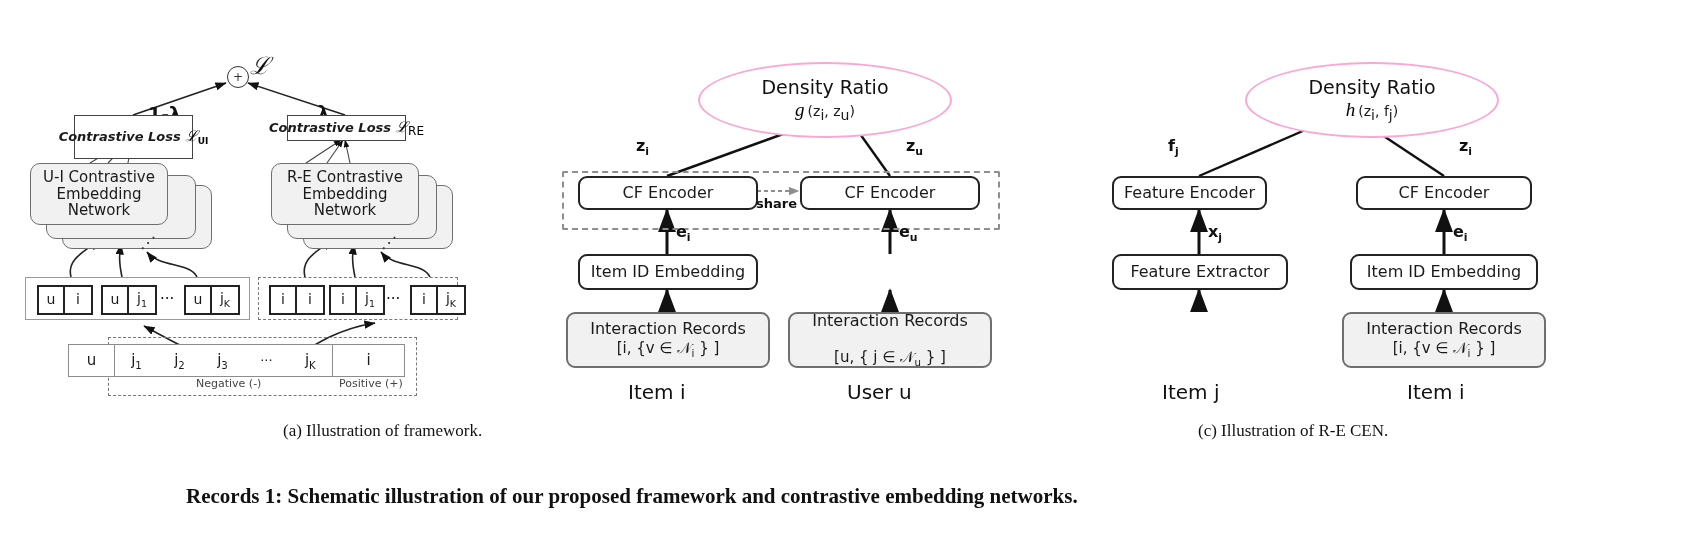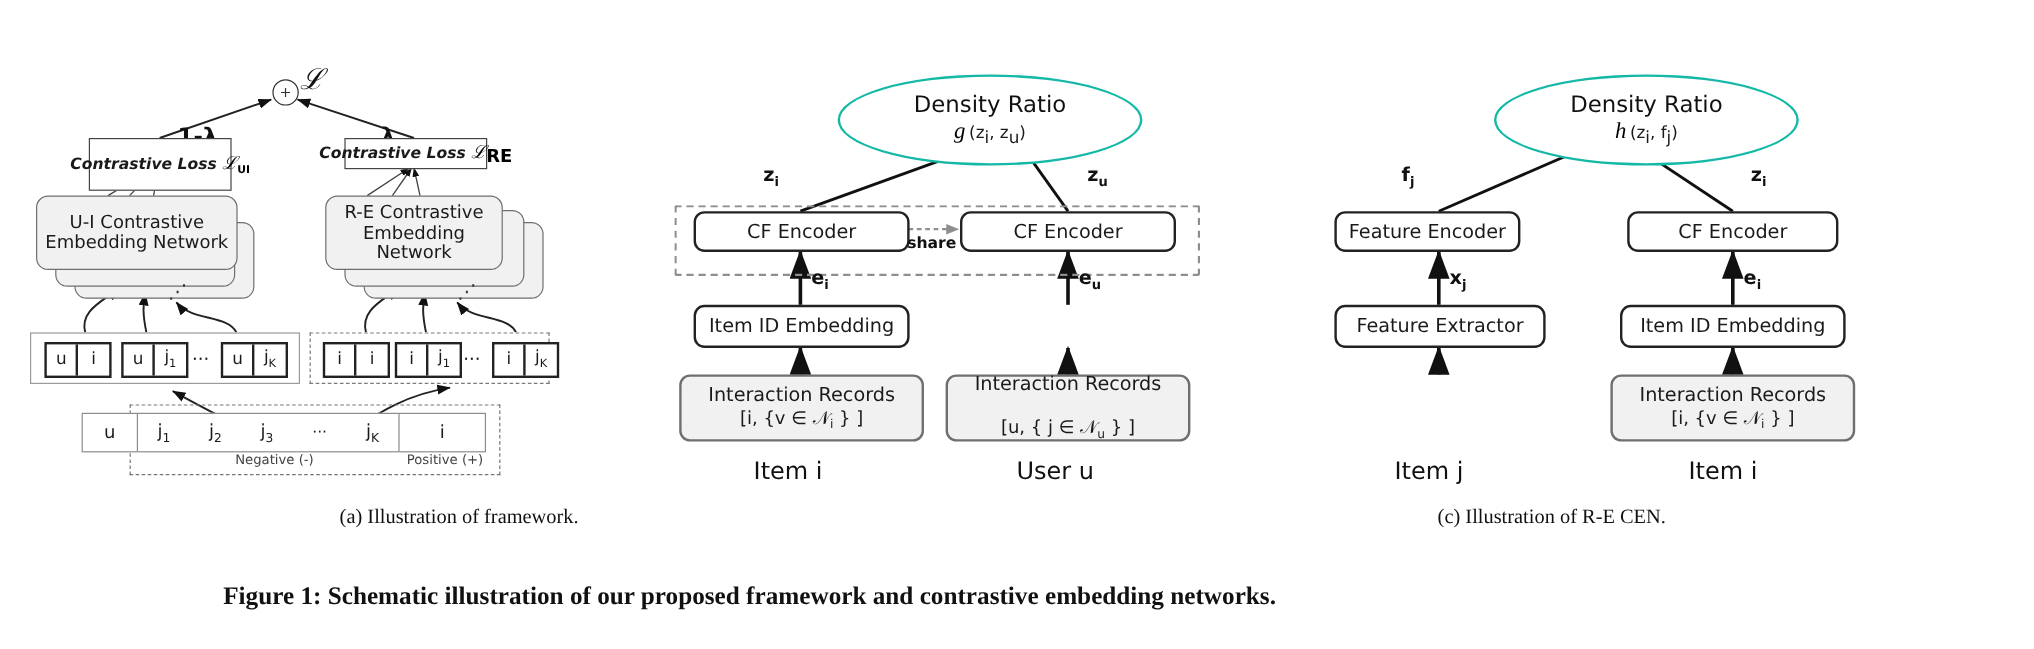--- a/index.html
+++ b/index.html
@@ -40,7 +40,7 @@
   sub{font-size:.68em;}
   .sym-plus{position:absolute;width:20px;height:20px;border:1.5px solid #333;border-radius:50%;
             background:#fff;display:flex;align-items:center;justify-content:center;font-size:12px;color:#333;}
-  .ell{position:absolute;border:2px solid #14b8a6;border-radius:50%;background:#fff;
+  .ell{position:absolute;border:2px solid #f9a8d4;border-radius:50%;background:#fff;
        display:flex;flex-direction:column;align-items:center;justify-content:center;}
 </style>
 </head>

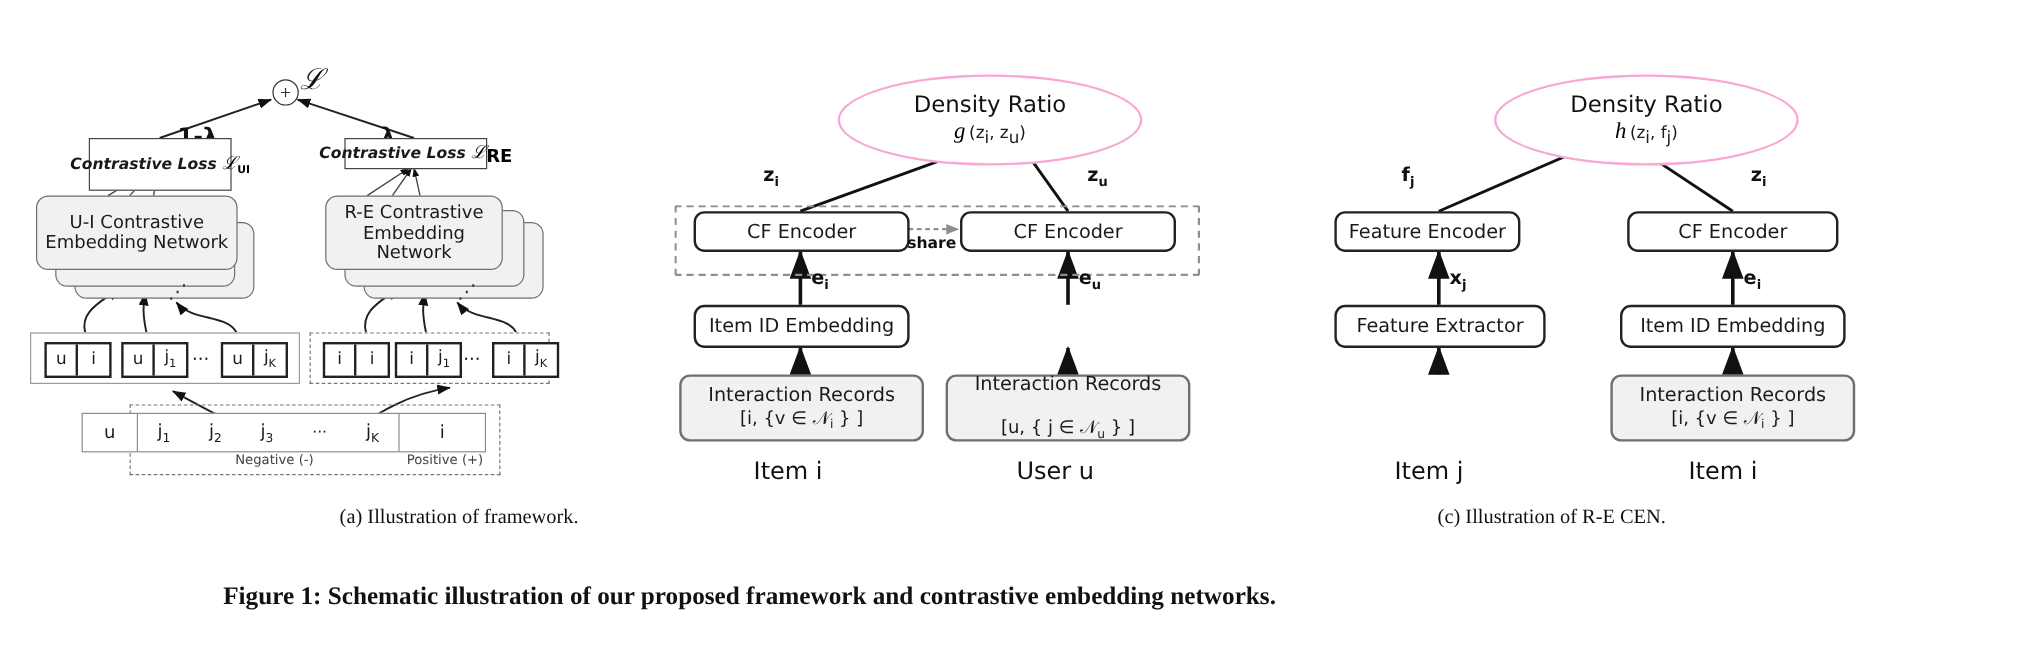--- a/index.html
+++ b/index.html
@@ -141,7 +141,7 @@
 
   <div class="node lossbox" style="left:287px;top:115px;width:119px;height:26px;">
     <div style="white-space:nowrap;">
-      <span class="t13 bold ital">Contrastive Loss </span><span class="mathcal" style="font-size:15px;">ℒ</span><span style="font-size:15px;font-weight:bold;vertical-align:-3px;">RE</span>
+      <span class="t13 bold ital">Contrastive Loss </span><span class="mathcal" style="font-size:15px;">ℒ</span><span style="font-size:12px;font-weight:normal;vertical-align:-3px;">RE</span>
     </div>
   </div>
 

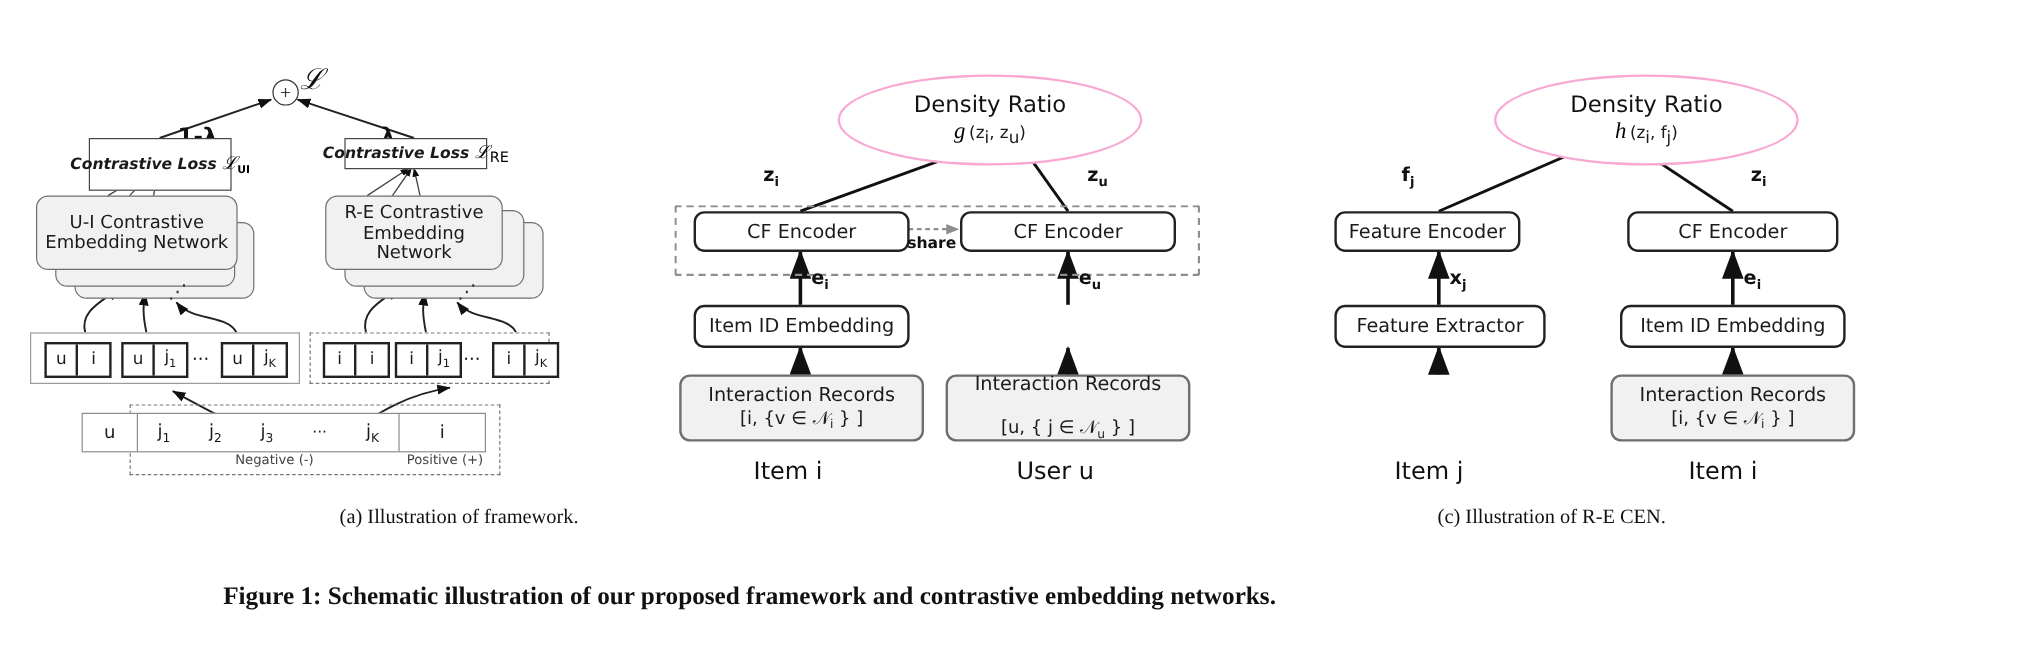--- a/index.html
+++ b/index.html
@@ -147,7 +147,7 @@
 
   <div class="panel-a-card" style="position:absolute;left:62px;top:185px;width:148px;height:62px;"></div>
   <div class="panel-a-card" style="position:absolute;left:46px;top:175px;width:148px;height:62px;"></div>
-  <div class="node panel-a-card" style="left:30px;top:163px;width:168px;height:62px;">
+  <div class="node panel-a-card" style="left:30px;top:163px;width:138px;height:62px;">
     <div class="t15">U-I Contrastive</div>
     <div class="t15">Embedding Network</div>
   </div>

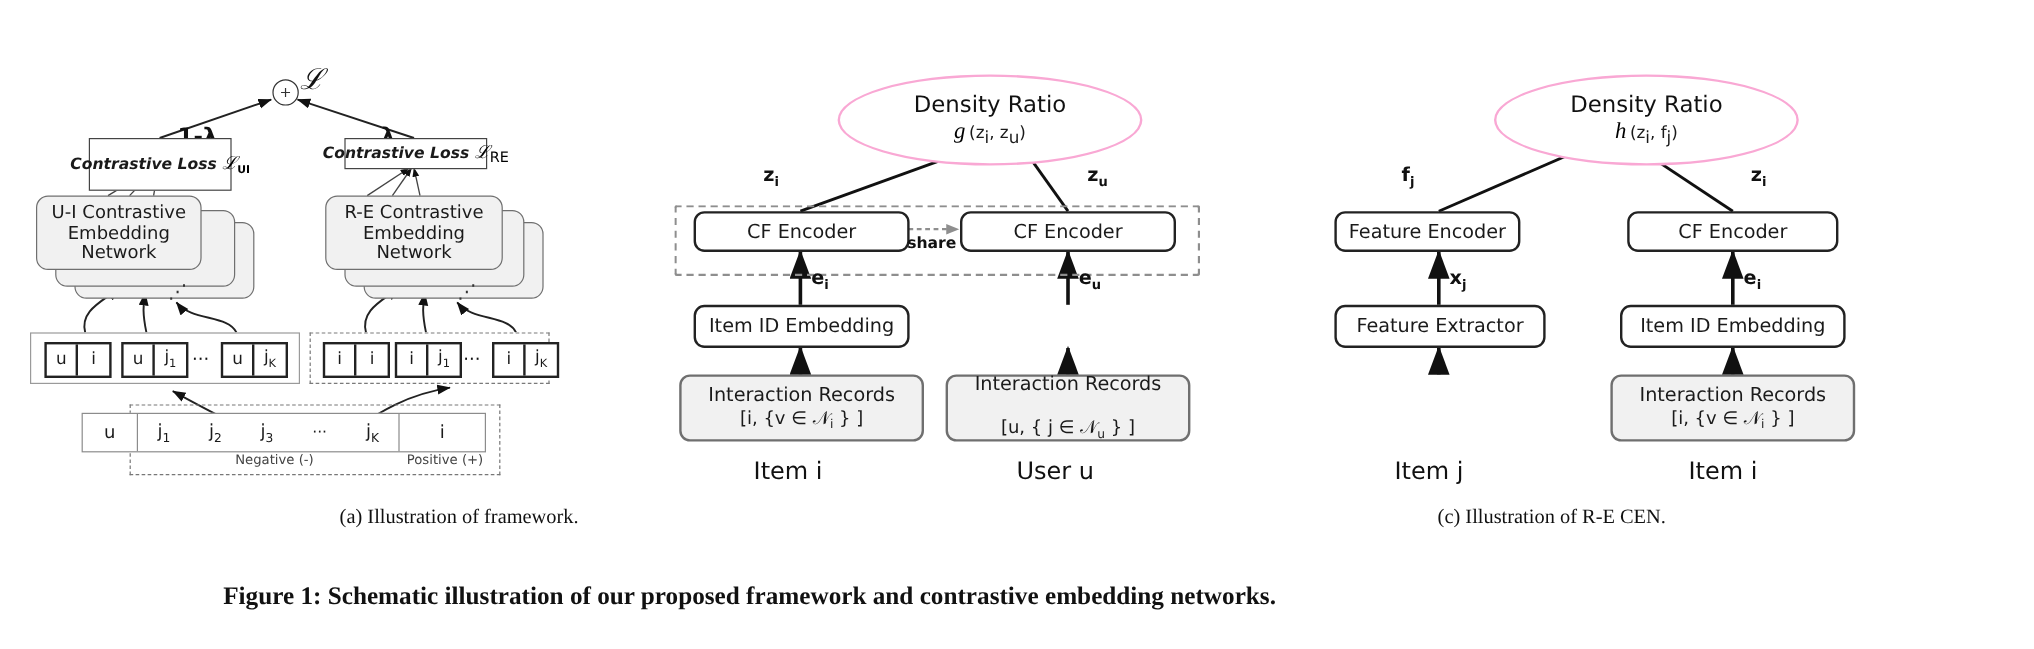--- a/index.html
+++ b/index.html
@@ -333,7 +333,7 @@
   <div class="caplabel" style="left:283px;top:421px;">(a)  Illustration of framework.</div>
   <div class="caplabel" style="left:1198px;top:421px;">(c)  Illustration of R-E CEN.</div>
 
-  <div class="figcap" style="left:186px;top:484px;">Figure 1: Schematic illustration of our proposed framework and contrastive embedding networks.</div>
+  <div class="figcap" style="left:186px;top:484px;">Records 1: Schematic illustration of our proposed framework and contrastive embedding networks.</div>
 
 </div>
 

